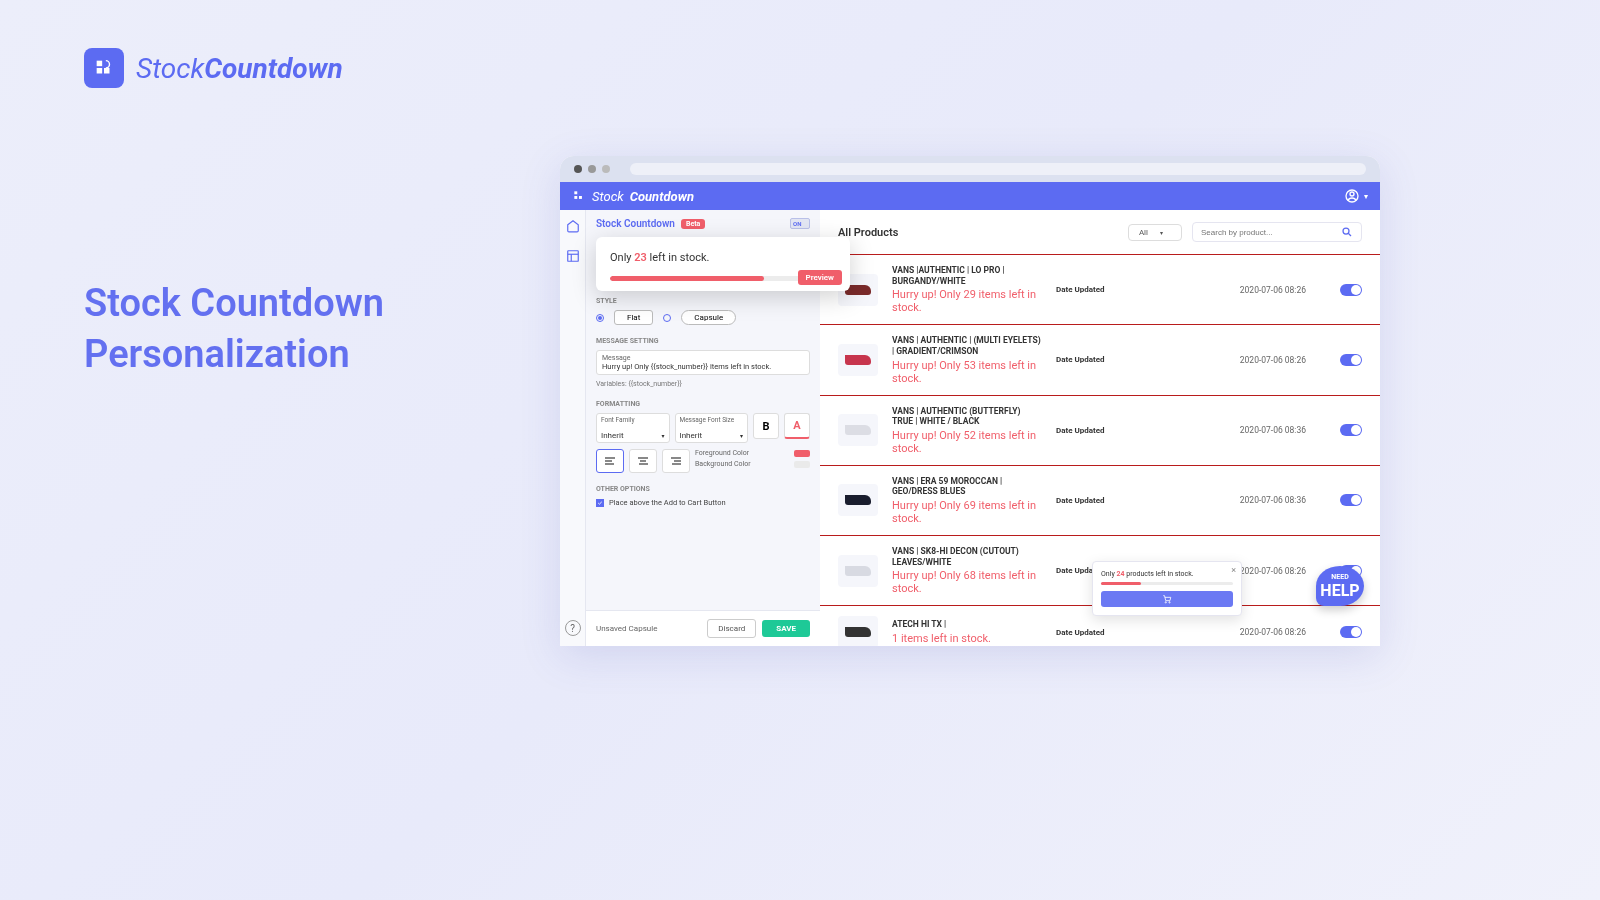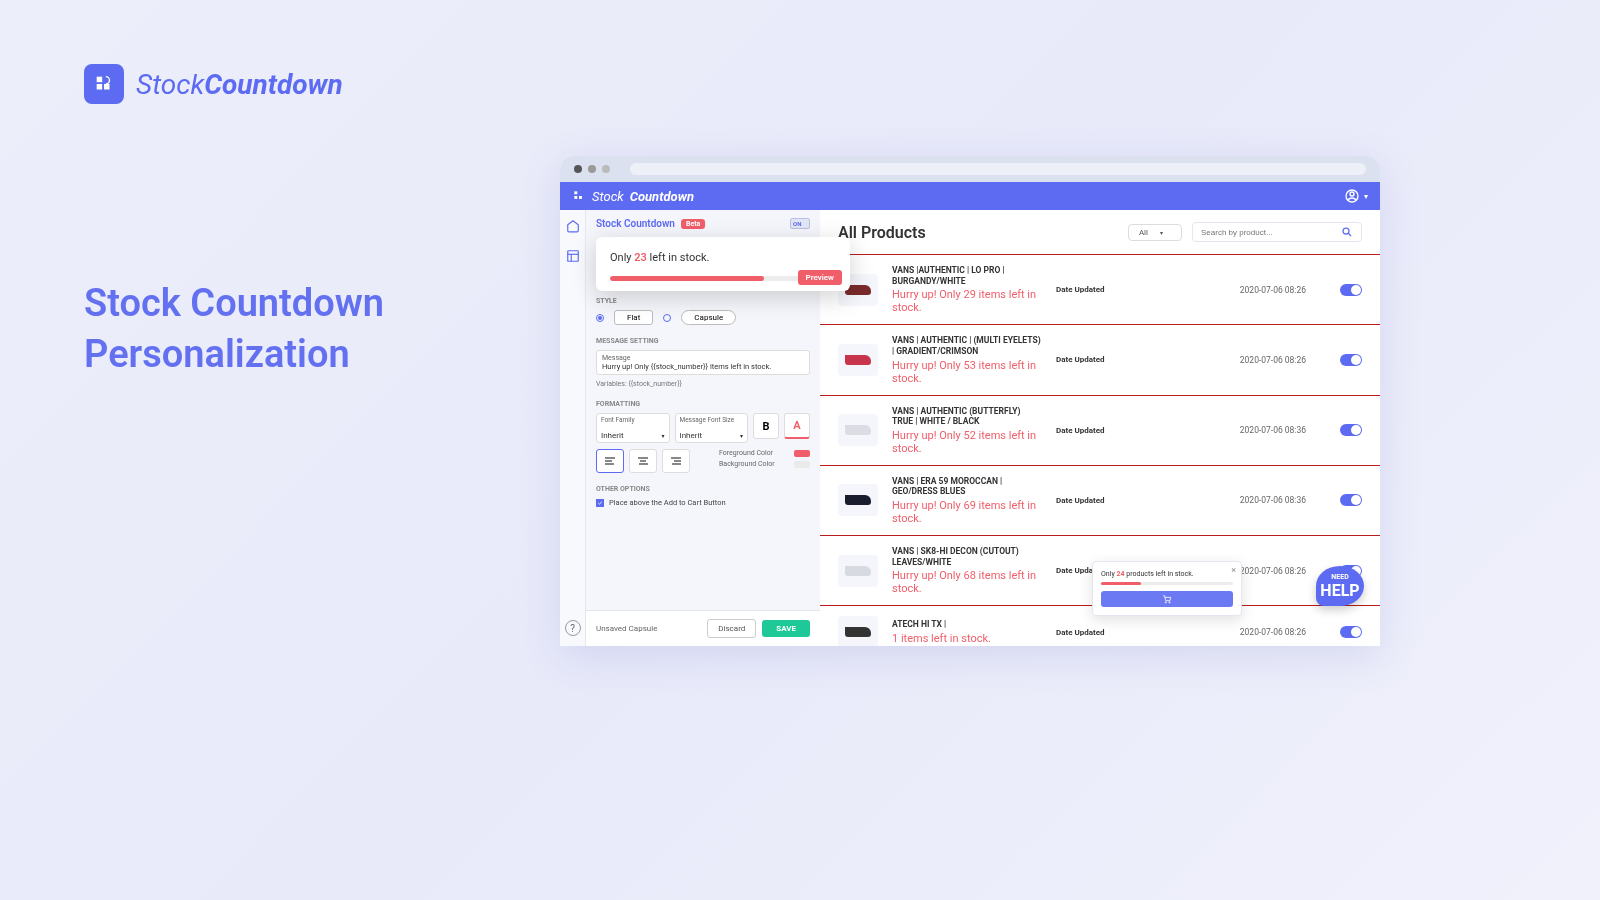--- a/index.html
+++ b/index.html
@@ -13,7 +13,7 @@
 }
 .page-logo {
   position: absolute;
-  top: 64px;
+  top: 48px;
   left: 84px;
   display: flex;
   align-items: center;

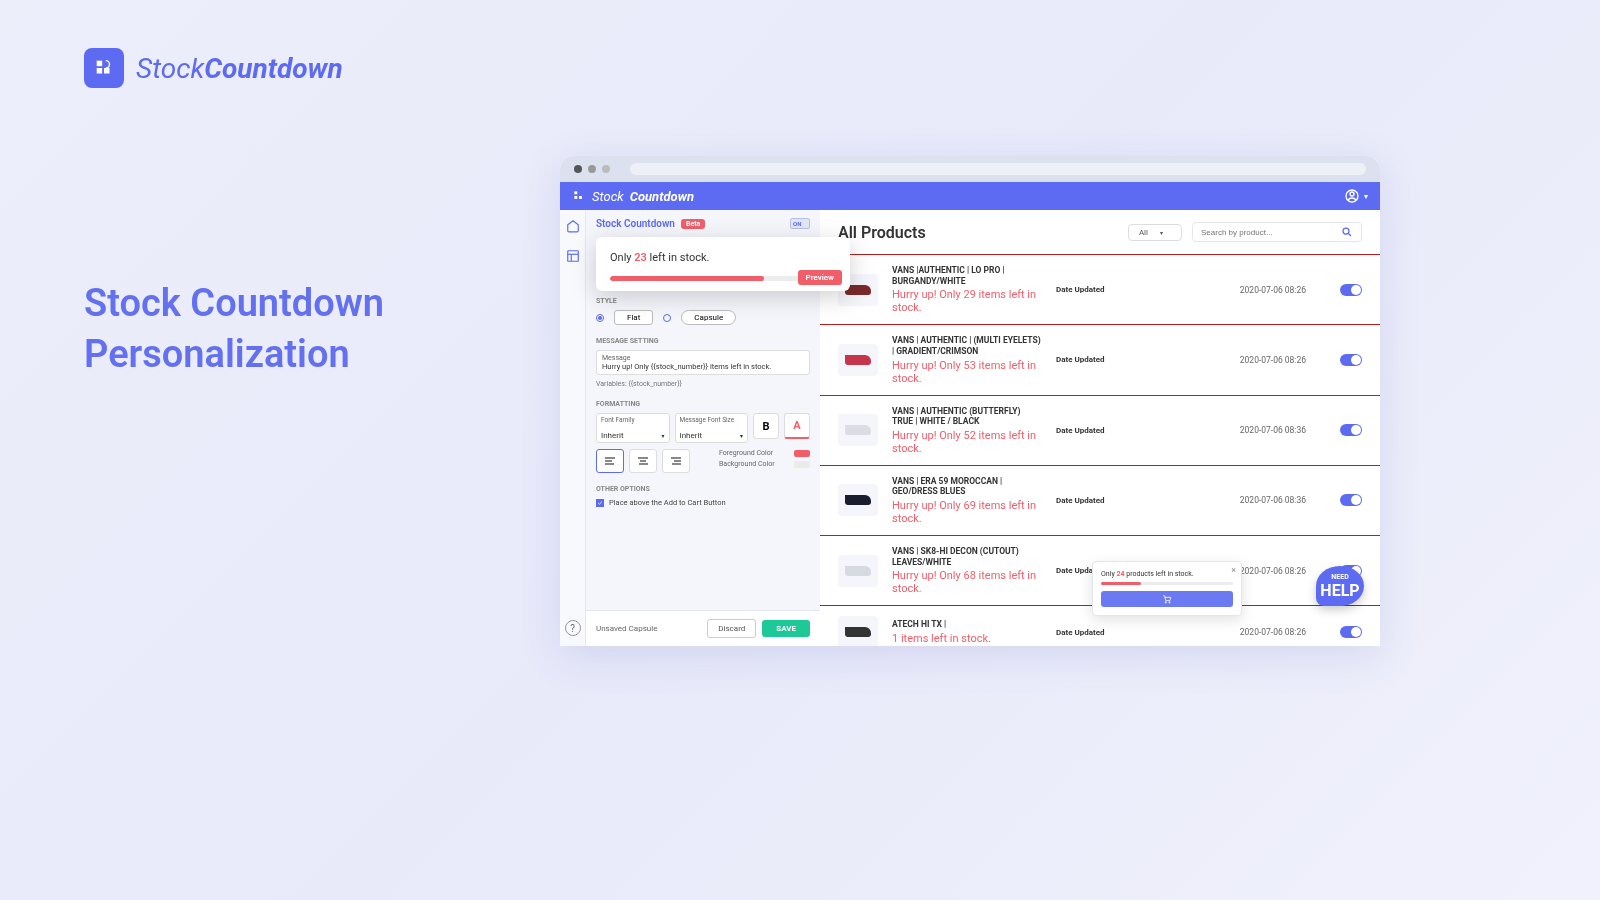--- a/index.html
+++ b/index.html
@@ -133,7 +133,7 @@
 .btn-save { padding: 4px 14px; background: #1ec997; color: #fff; border-radius: 3px; font-size: 8px; font-weight: 700; }
 .main-panel { flex: 1; background: #fff; display: flex; flex-direction: column; position: relative; overflow: hidden; }
 .main-header { display: flex; align-items: center; padding: 12px 18px; gap: 10px; }
-.main-title { font-size: 16px; font-weight: 600; color: #333; }
+.main-title { font-size: 11px; font-weight: 600; color: #333; }
 .filter-select { margin-left: auto; padding: 3px 18px 3px 10px; border: 1px solid #ddd; border-radius: 4px; font-size: 8px; color: #555; background: #fff; position: relative; }
 .search-box { display: flex; align-items: center; border: 1px solid #e5e5f0; border-radius: 4px; padding: 3px 8px; width: 170px; }
 .search-box input { border: none; outline: none; font-size: 8px; flex: 1; color: #999; background: transparent; }

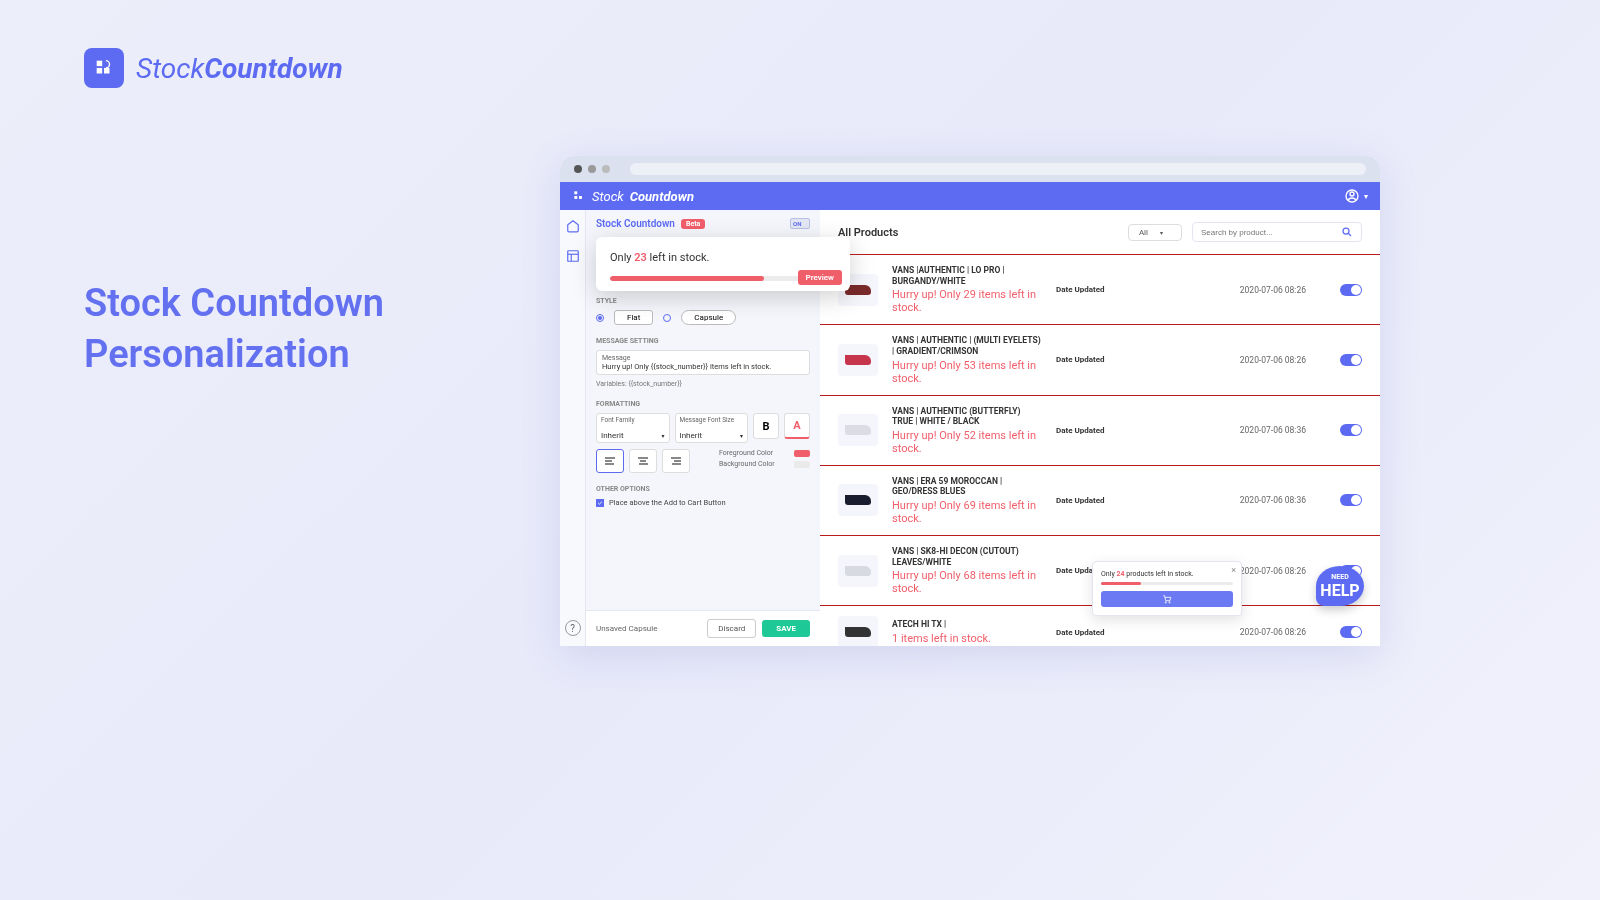--- a/index.html
+++ b/index.html
@@ -325,7 +325,7 @@
                 <span style="width:9px"></span>
               </div>
             </div>
-          <div style="flex:1; margin-left:24px">
+          <div style="flex:1; margin-left:0">
             <div class="color-row">
                 <span>Foreground Color</span>
                 <div class="swatch" style="background:#f05e6a"></div>

